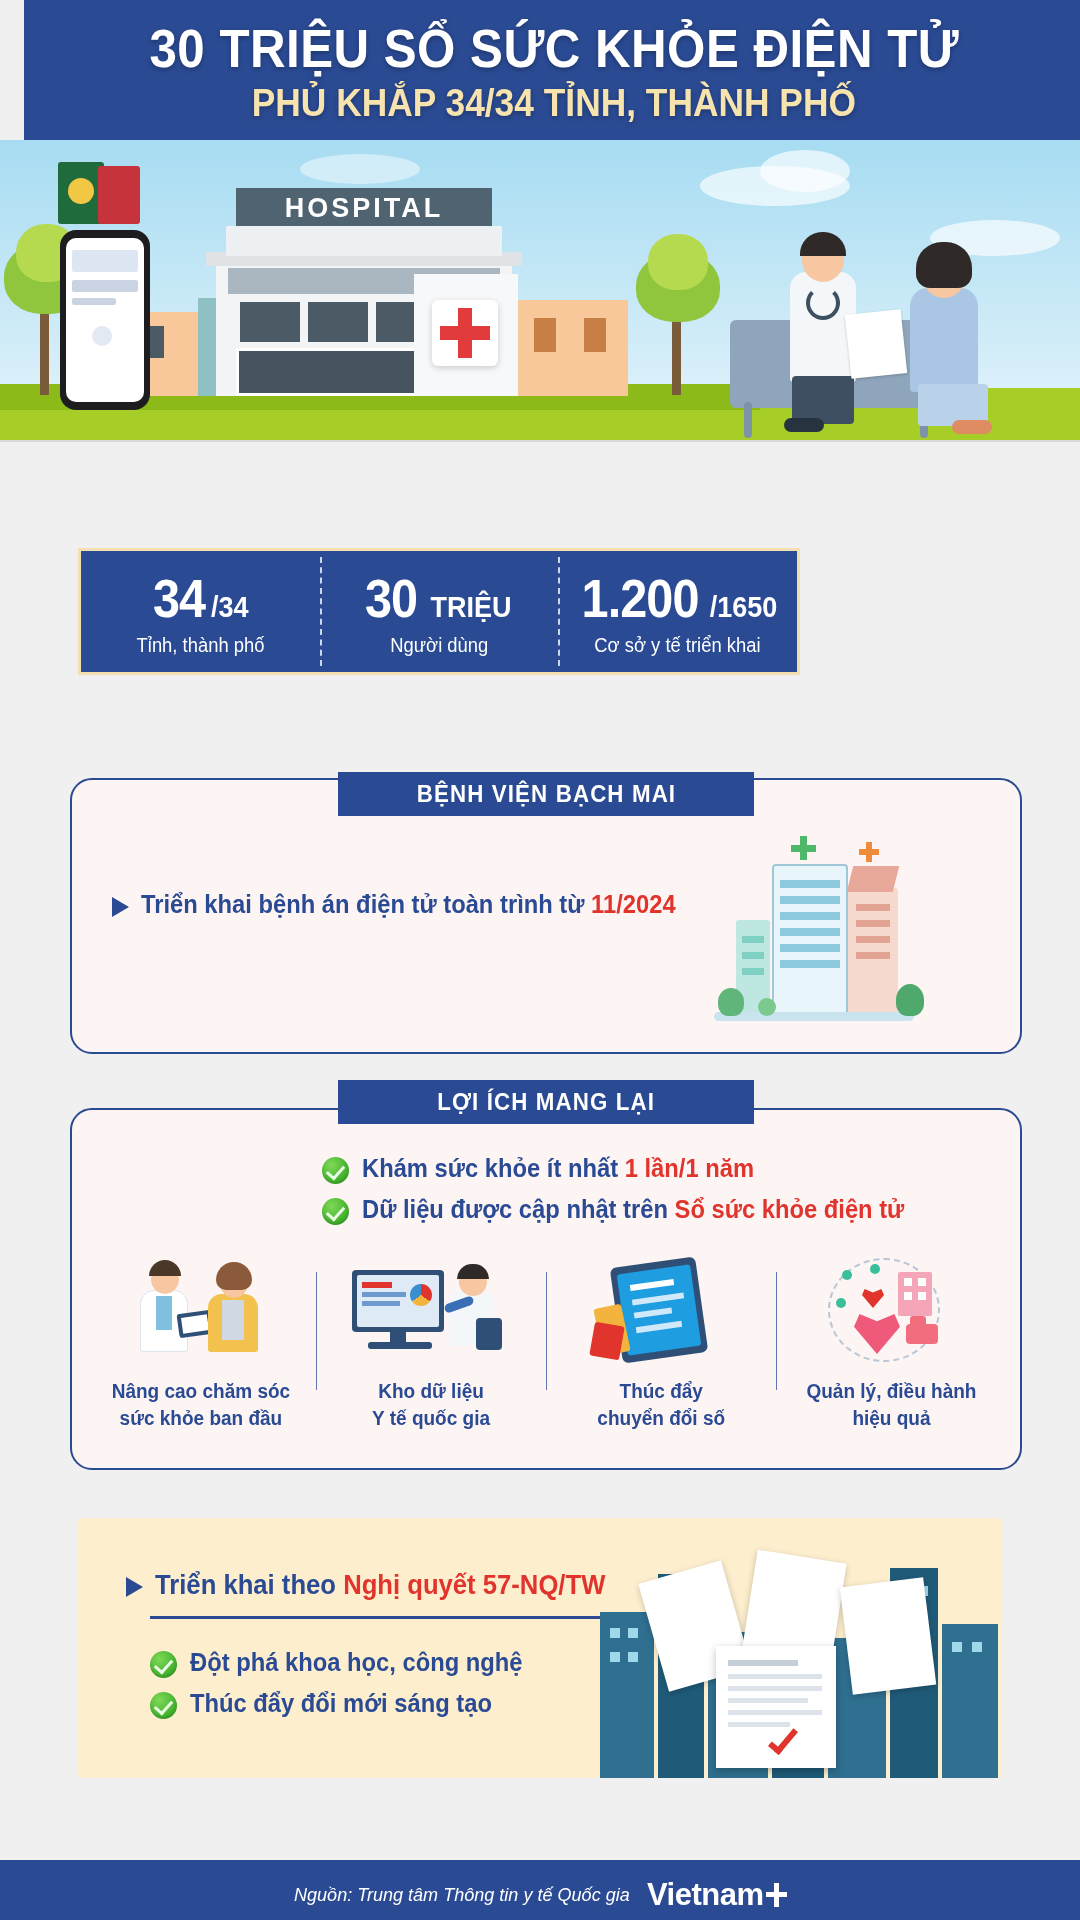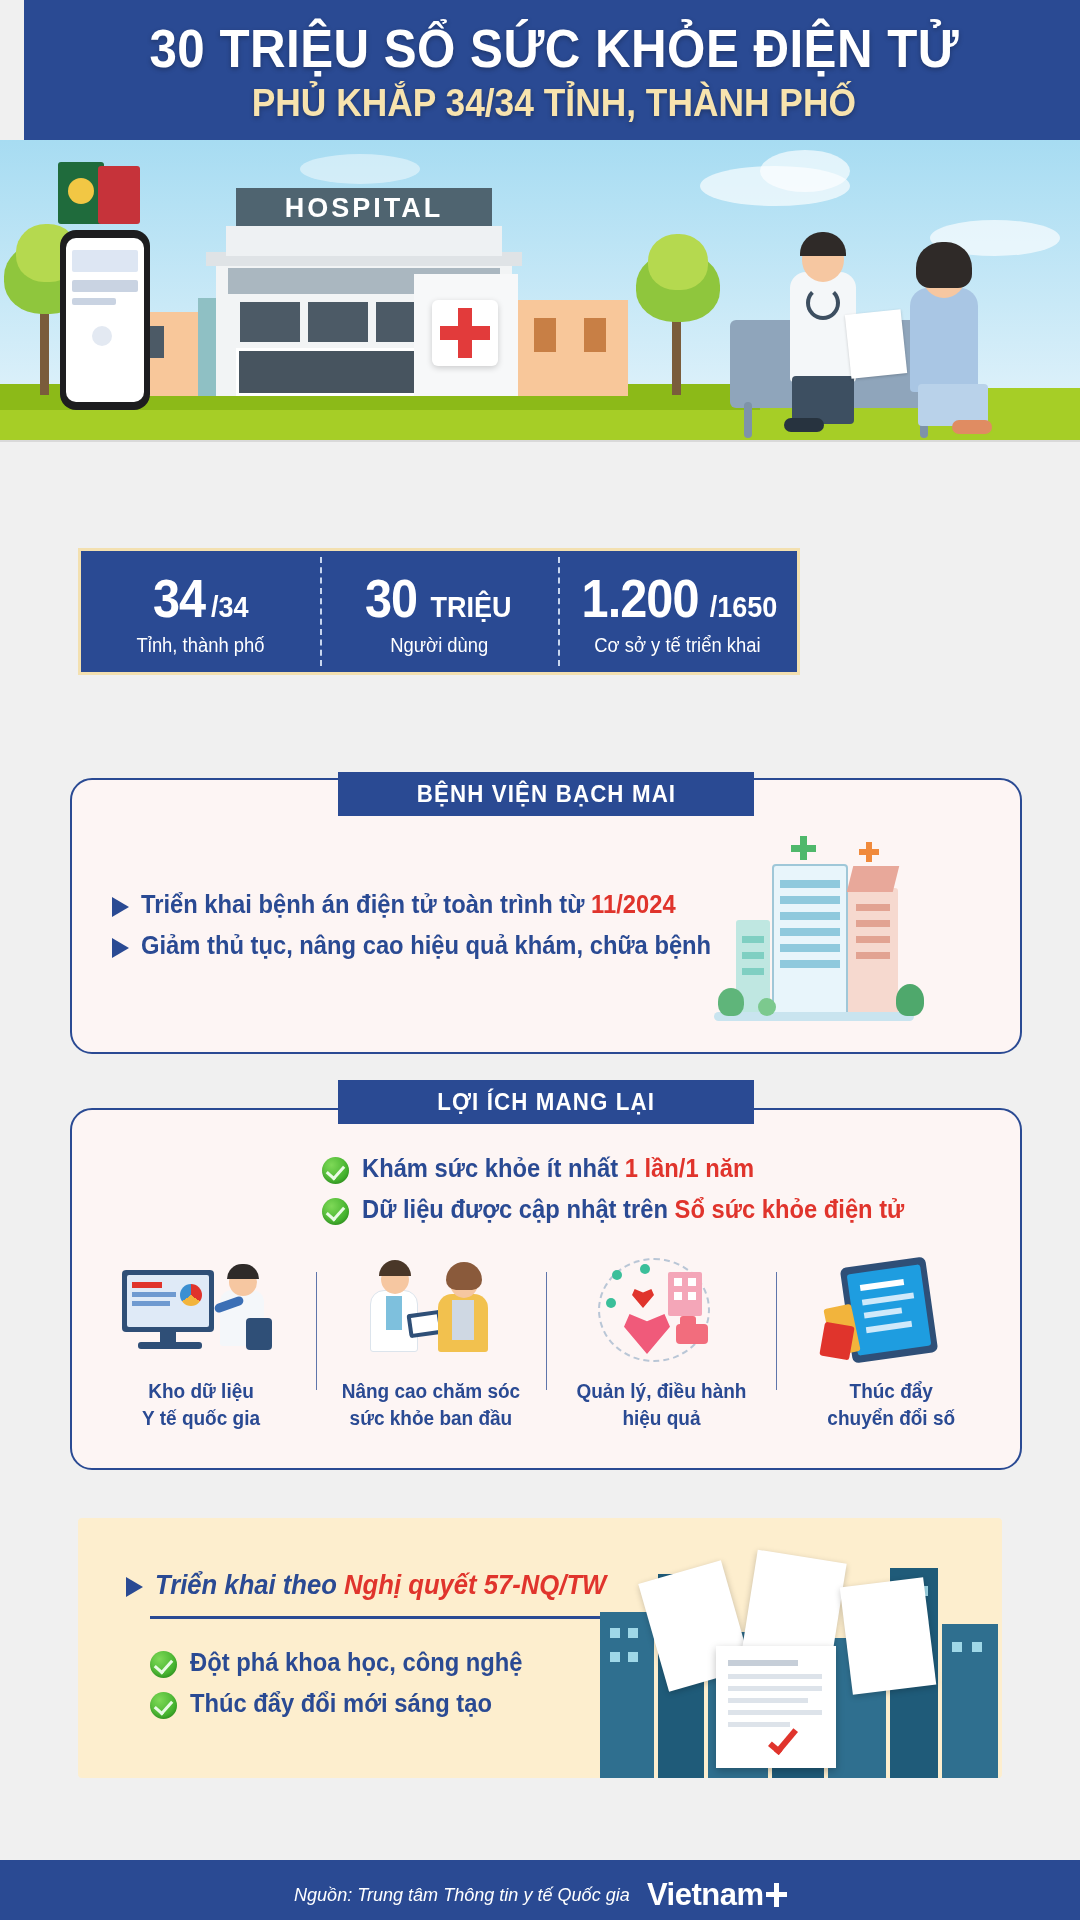--- a/index.html
+++ b/index.html
@@ -347,12 +347,6 @@
       <div class="tri"></div>
       <div class="blt-txt">
         <span>Triển khai bệnh án điện tử toàn trình từ </span><span class="red">11/2024</span>
-      </div>
-    </div>
-    <div class="blt">
-      <div class="tri"></div>
-      <div class="blt-txt">
-        <span>Giảm thủ tục, nâng cao hiệu quả khám, chữa bệnh</span>
       </div>
     </div>
   </div>

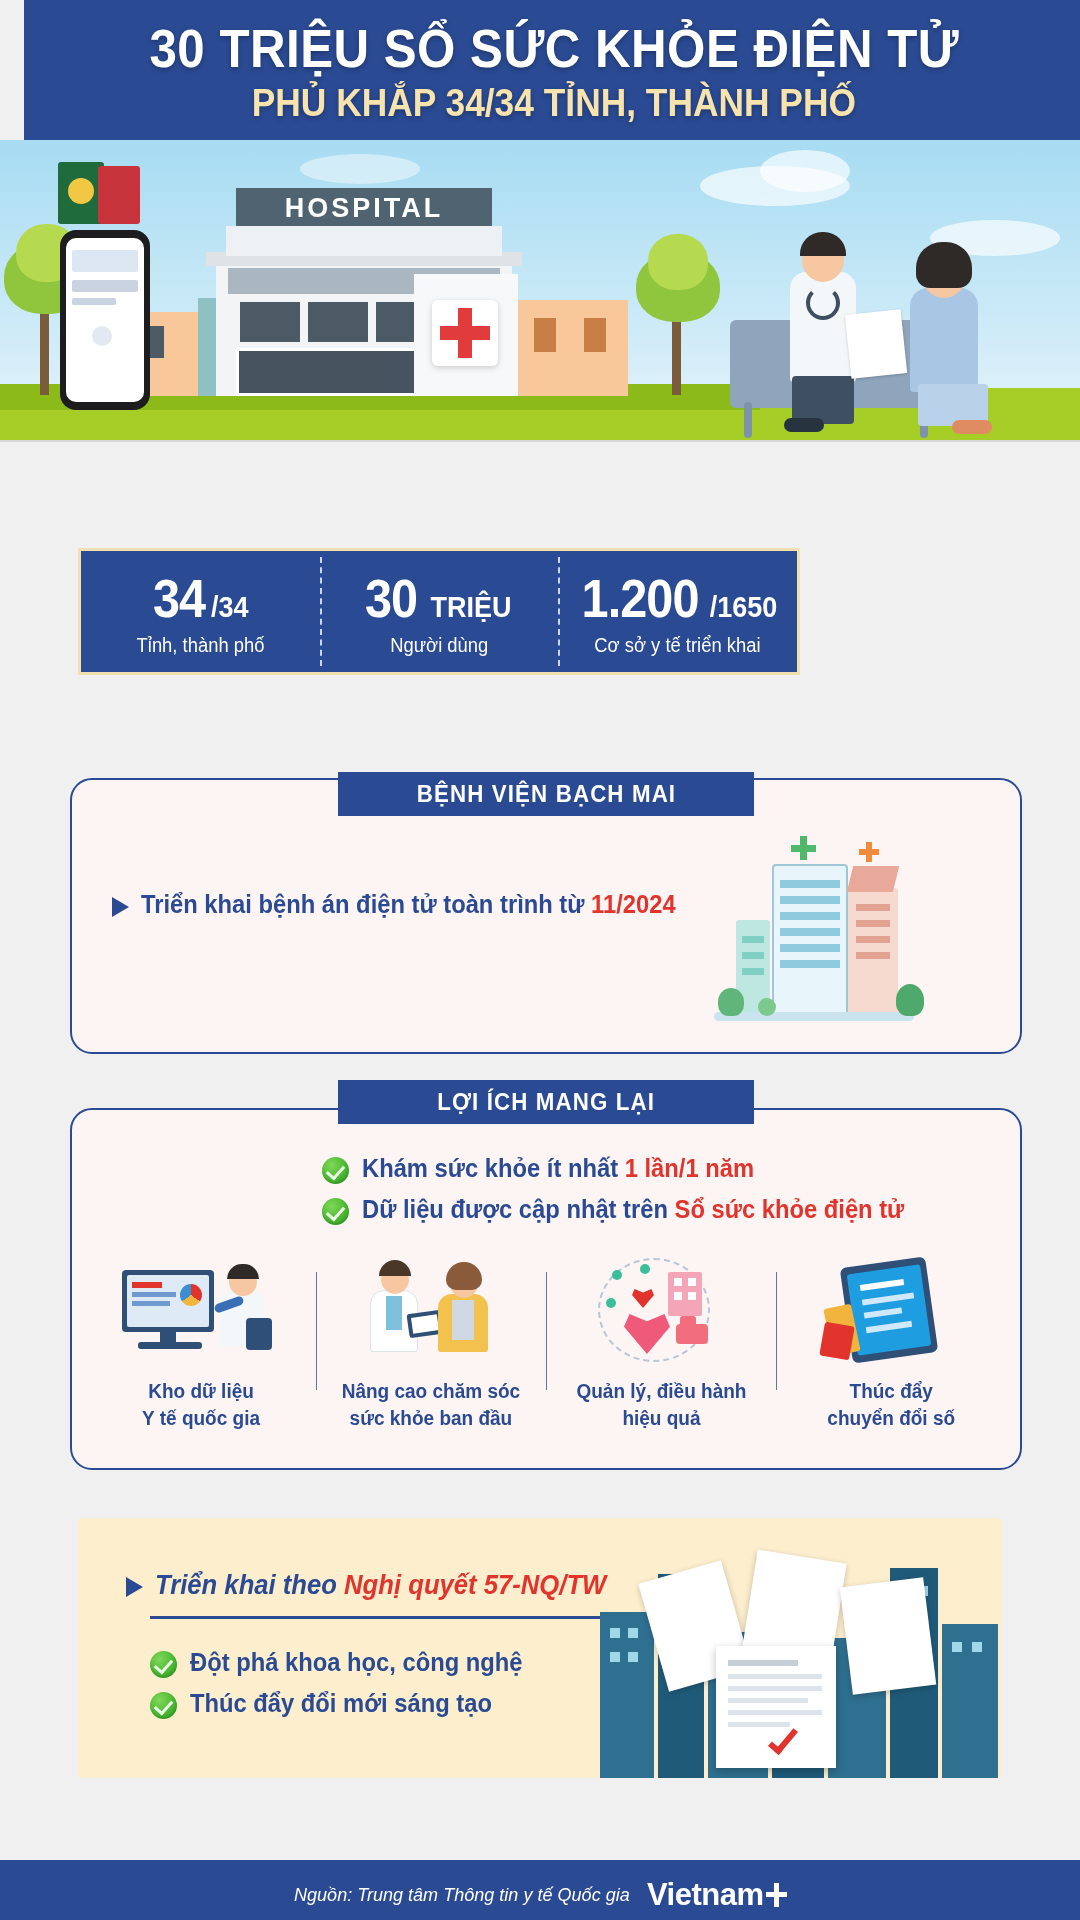--- a/index.html
+++ b/index.html
@@ -406,6 +406,26 @@
 
     <div class="ben-col">
       <div class="ben-art">
+        <div style="position:absolute;left:24px;top:36px;width:48px;height:62px;background:#ffffff;border-radius:14px 14px 3px 3px;border:1px solid #dce4ec;"></div>
+        <div style="position:absolute;left:35px;top:10px;width:28px;height:30px;background:#f6c7a1;border-radius:50%;"></div>
+        <div style="position:absolute;left:33px;top:6px;width:32px;height:16px;background:#4a3728;border-radius:16px 16px 0 0;"></div>
+        <div style="position:absolute;left:40px;top:42px;width:16px;height:34px;background:#7ec0dd;"></div>
+        <div style="position:absolute;left:62px;top:58px;width:34px;height:24px;background:#2f4f77;border-radius:3px;transform:rotate(-8deg);"></div>
+        <div style="position:absolute;left:66px;top:62px;width:26px;height:16px;background:#ffffff;transform:rotate(-8deg);"></div>
+
+        <div style="position:absolute;left:92px;top:40px;width:50px;height:58px;background:#f2c14e;border-radius:14px 14px 3px 3px;"></div>
+        <div style="position:absolute;left:104px;top:14px;width:28px;height:30px;background:#f6c7a1;border-radius:50%;"></div>
+        <div style="position:absolute;left:100px;top:8px;width:36px;height:28px;background:#8a5a3b;border-radius:18px 18px 10px 10px;"></div>
+        <div style="position:absolute;left:106px;top:46px;width:22px;height:40px;background:#cfd8e3;"></div>
+      </div>
+      <div class="ben-lbl">
+        <div>Nâng cao chăm sóc</div>
+        <div>sức khỏe ban đầu</div>
+      </div>
+    </div>
+
+    <div class="ben-col">
+      <div class="ben-art">
         <div style="position:absolute;left:6px;top:16px;width:92px;height:62px;background:#2f4f77;border-radius:4px;"></div>
         <div style="position:absolute;left:11px;top:21px;width:82px;height:52px;background:#dfeaf7;border-radius:2px;"></div>
         <div style="position:absolute;left:16px;top:28px;width:30px;height:6px;background:#e0342c;"></div>
@@ -424,26 +444,6 @@
       <div class="ben-lbl">
         <div>Kho dữ liệu</div>
         <div>Y tế quốc gia</div>
-      </div>
-    </div>
-
-    <div class="ben-col">
-      <div class="ben-art">
-        <div style="position:absolute;left:24px;top:36px;width:48px;height:62px;background:#ffffff;border-radius:14px 14px 3px 3px;border:1px solid #dce4ec;"></div>
-        <div style="position:absolute;left:35px;top:10px;width:28px;height:30px;background:#f6c7a1;border-radius:50%;"></div>
-        <div style="position:absolute;left:33px;top:6px;width:32px;height:16px;background:#4a3728;border-radius:16px 16px 0 0;"></div>
-        <div style="position:absolute;left:40px;top:42px;width:16px;height:34px;background:#7ec0dd;"></div>
-        <div style="position:absolute;left:62px;top:58px;width:34px;height:24px;background:#2f4f77;border-radius:3px;transform:rotate(-8deg);"></div>
-        <div style="position:absolute;left:66px;top:62px;width:26px;height:16px;background:#ffffff;transform:rotate(-8deg);"></div>
-
-        <div style="position:absolute;left:92px;top:40px;width:50px;height:58px;background:#f2c14e;border-radius:14px 14px 3px 3px;"></div>
-        <div style="position:absolute;left:104px;top:14px;width:28px;height:30px;background:#f6c7a1;border-radius:50%;"></div>
-        <div style="position:absolute;left:100px;top:8px;width:36px;height:28px;background:#8a5a3b;border-radius:18px 18px 10px 10px;"></div>
-        <div style="position:absolute;left:106px;top:46px;width:22px;height:40px;background:#cfd8e3;"></div>
-      </div>
-      <div class="ben-lbl">
-        <div>Nâng cao chăm sóc</div>
-        <div>sức khỏe ban đầu</div>
       </div>
     </div>
 

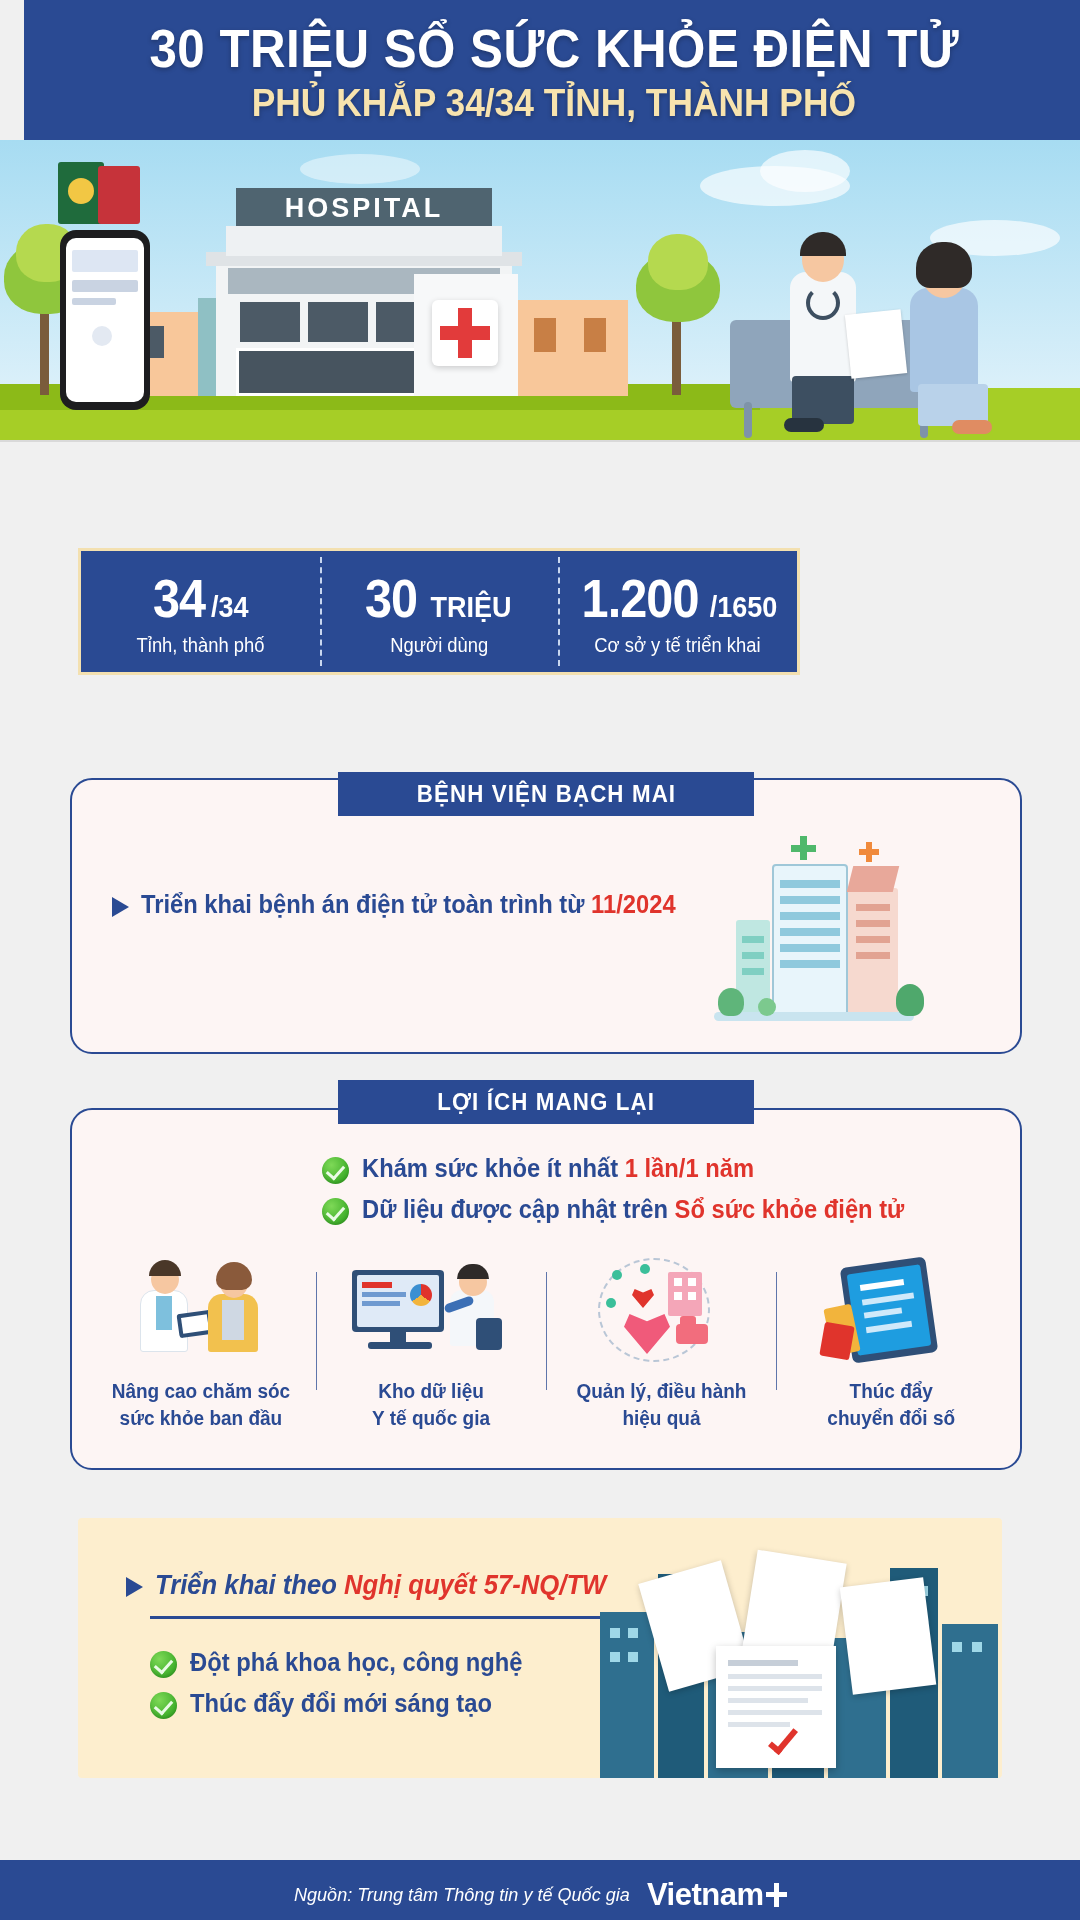--- a/index.html
+++ b/index.html
@@ -444,6 +444,23 @@
       <div class="ben-lbl">
         <div>Kho dữ liệu</div>
         <div>Y tế quốc gia</div>
+      </div>
+    </div>
+
+    <div class="ben-col">
+      <div class="ben-art">
+        <div style="position:absolute;left:40px;top:8px;width:86px;height:96px;background:#2f4f77;border-radius:6px;transform:rotate(-8deg);"></div>
+        <div style="position:absolute;left:46px;top:15px;width:74px;height:82px;background:#1e9de0;border-radius:3px;transform:rotate(-8deg);"></div>
+        <div style="position:absolute;left:54px;top:28px;width:44px;height:6px;background:#ffffff;transform:rotate(-8deg);"></div>
+        <div style="position:absolute;left:56px;top:42px;width:52px;height:6px;background:#cfe9fa;transform:rotate(-8deg);"></div>
+        <div style="position:absolute;left:58px;top:56px;width:38px;height:6px;background:#cfe9fa;transform:rotate(-8deg);"></div>
+        <div style="position:absolute;left:60px;top:70px;width:46px;height:6px;background:#cfe9fa;transform:rotate(-8deg);"></div>
+        <div style="position:absolute;left:22px;top:52px;width:28px;height:48px;background:#f2b43c;border-radius:3px;transform:rotate(-12deg);"></div>
+        <div style="position:absolute;left:16px;top:70px;width:30px;height:34px;background:#e0342c;border-radius:3px;transform:rotate(10deg);"></div>
+      </div>
+      <div class="ben-lbl">
+        <div>Thúc đẩy</div>
+        <div>chuyển đổi số</div>
       </div>
     </div>
 
@@ -468,23 +485,6 @@
         <div>hiệu quả</div>
       </div>
     </div>
-
-    <div class="ben-col">
-      <div class="ben-art">
-        <div style="position:absolute;left:40px;top:8px;width:86px;height:96px;background:#2f4f77;border-radius:6px;transform:rotate(-8deg);"></div>
-        <div style="position:absolute;left:46px;top:15px;width:74px;height:82px;background:#1e9de0;border-radius:3px;transform:rotate(-8deg);"></div>
-        <div style="position:absolute;left:54px;top:28px;width:44px;height:6px;background:#ffffff;transform:rotate(-8deg);"></div>
-        <div style="position:absolute;left:56px;top:42px;width:52px;height:6px;background:#cfe9fa;transform:rotate(-8deg);"></div>
-        <div style="position:absolute;left:58px;top:56px;width:38px;height:6px;background:#cfe9fa;transform:rotate(-8deg);"></div>
-        <div style="position:absolute;left:60px;top:70px;width:46px;height:6px;background:#cfe9fa;transform:rotate(-8deg);"></div>
-        <div style="position:absolute;left:22px;top:52px;width:28px;height:48px;background:#f2b43c;border-radius:3px;transform:rotate(-12deg);"></div>
-        <div style="position:absolute;left:16px;top:70px;width:30px;height:34px;background:#e0342c;border-radius:3px;transform:rotate(10deg);"></div>
-      </div>
-      <div class="ben-lbl">
-        <div>Thúc đẩy</div>
-        <div>chuyển đổi số</div>
-      </div>
-    </div>
   </div>
 
   <div class="last-card"></div>

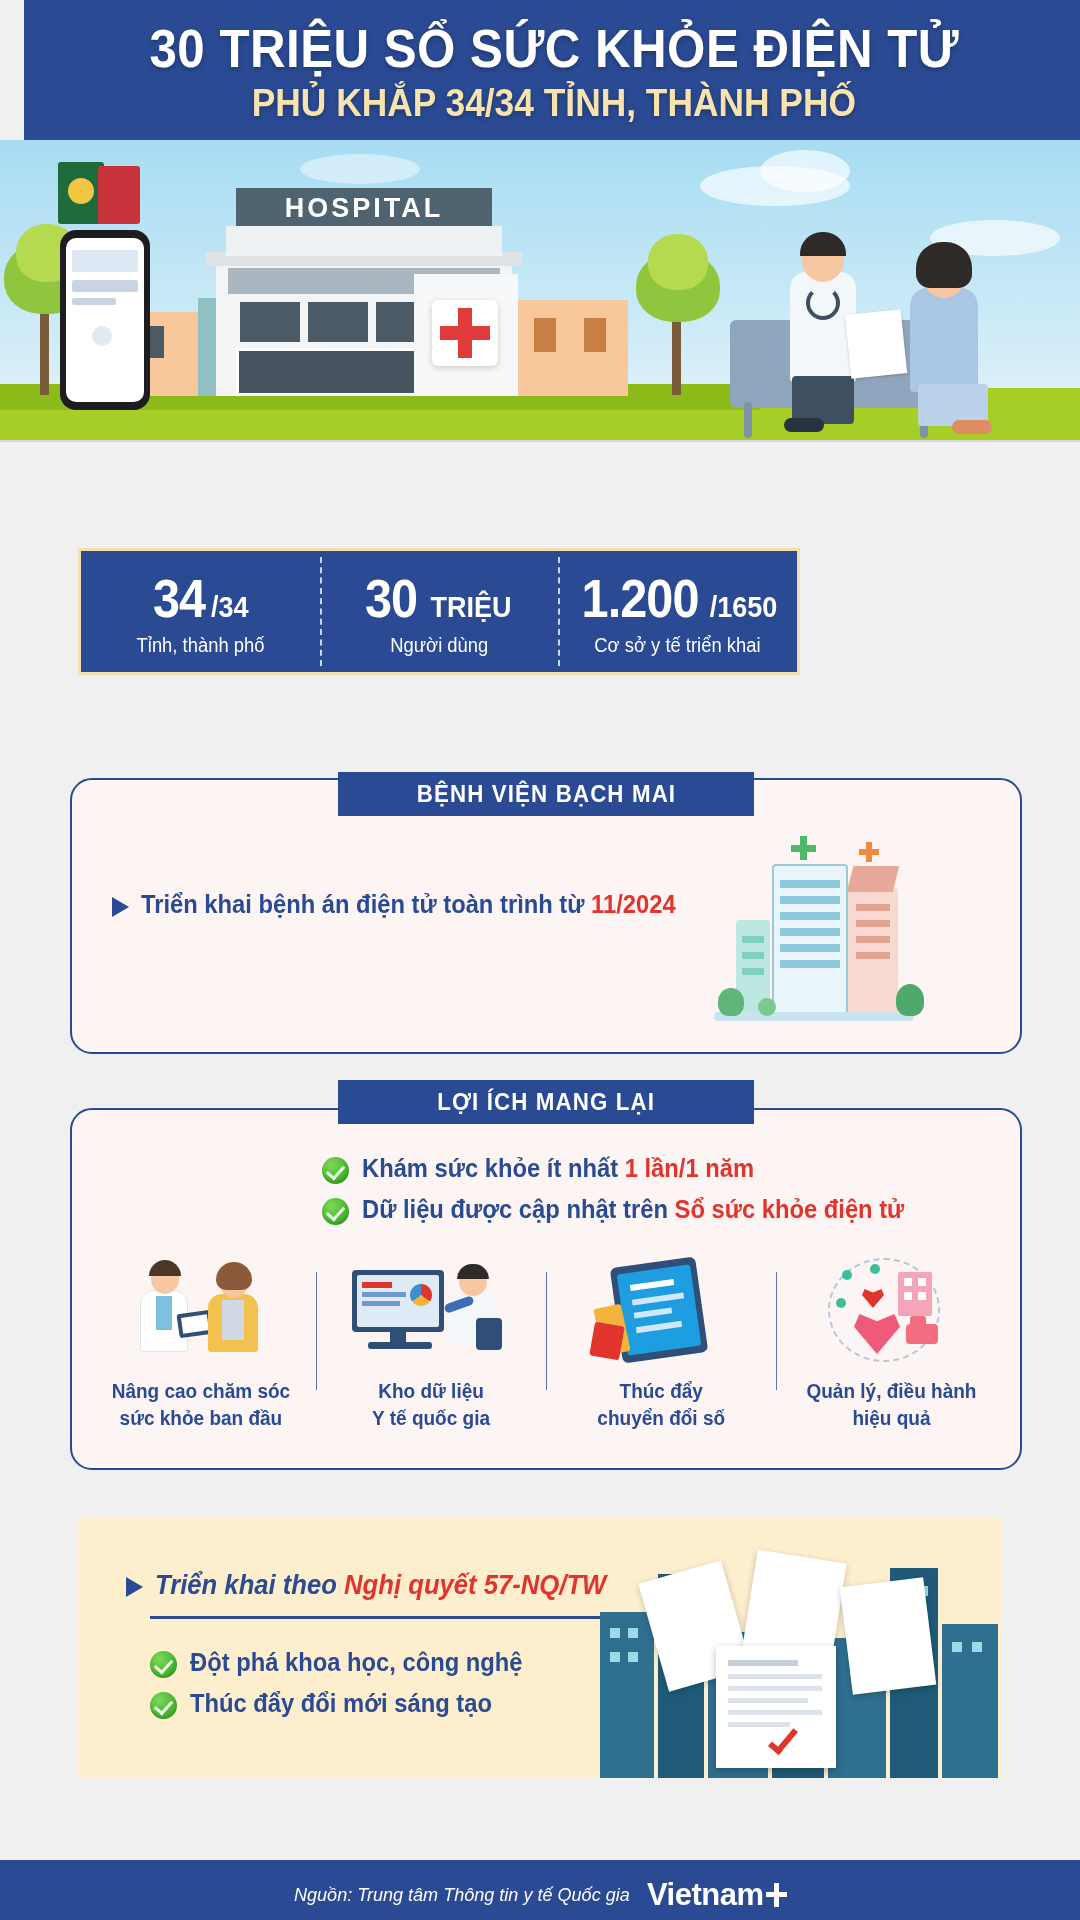--- a/index.html
+++ b/index.html
@@ -489,7 +489,7 @@
 
   <div class="last-card"></div>
 
-  <div class="blt" style="position:absolute;left:126px;top:1568px;font-style:italic;">
+  <div class="blt" style="position:absolute;left:126px;top:1568px;">
     <div class="tri"></div>
     <div class="blt-txt" style="font-size:27px;">
       <span>Triển khai theo </span><span class="red">Nghị quyết 57-NQ/TW</span>

